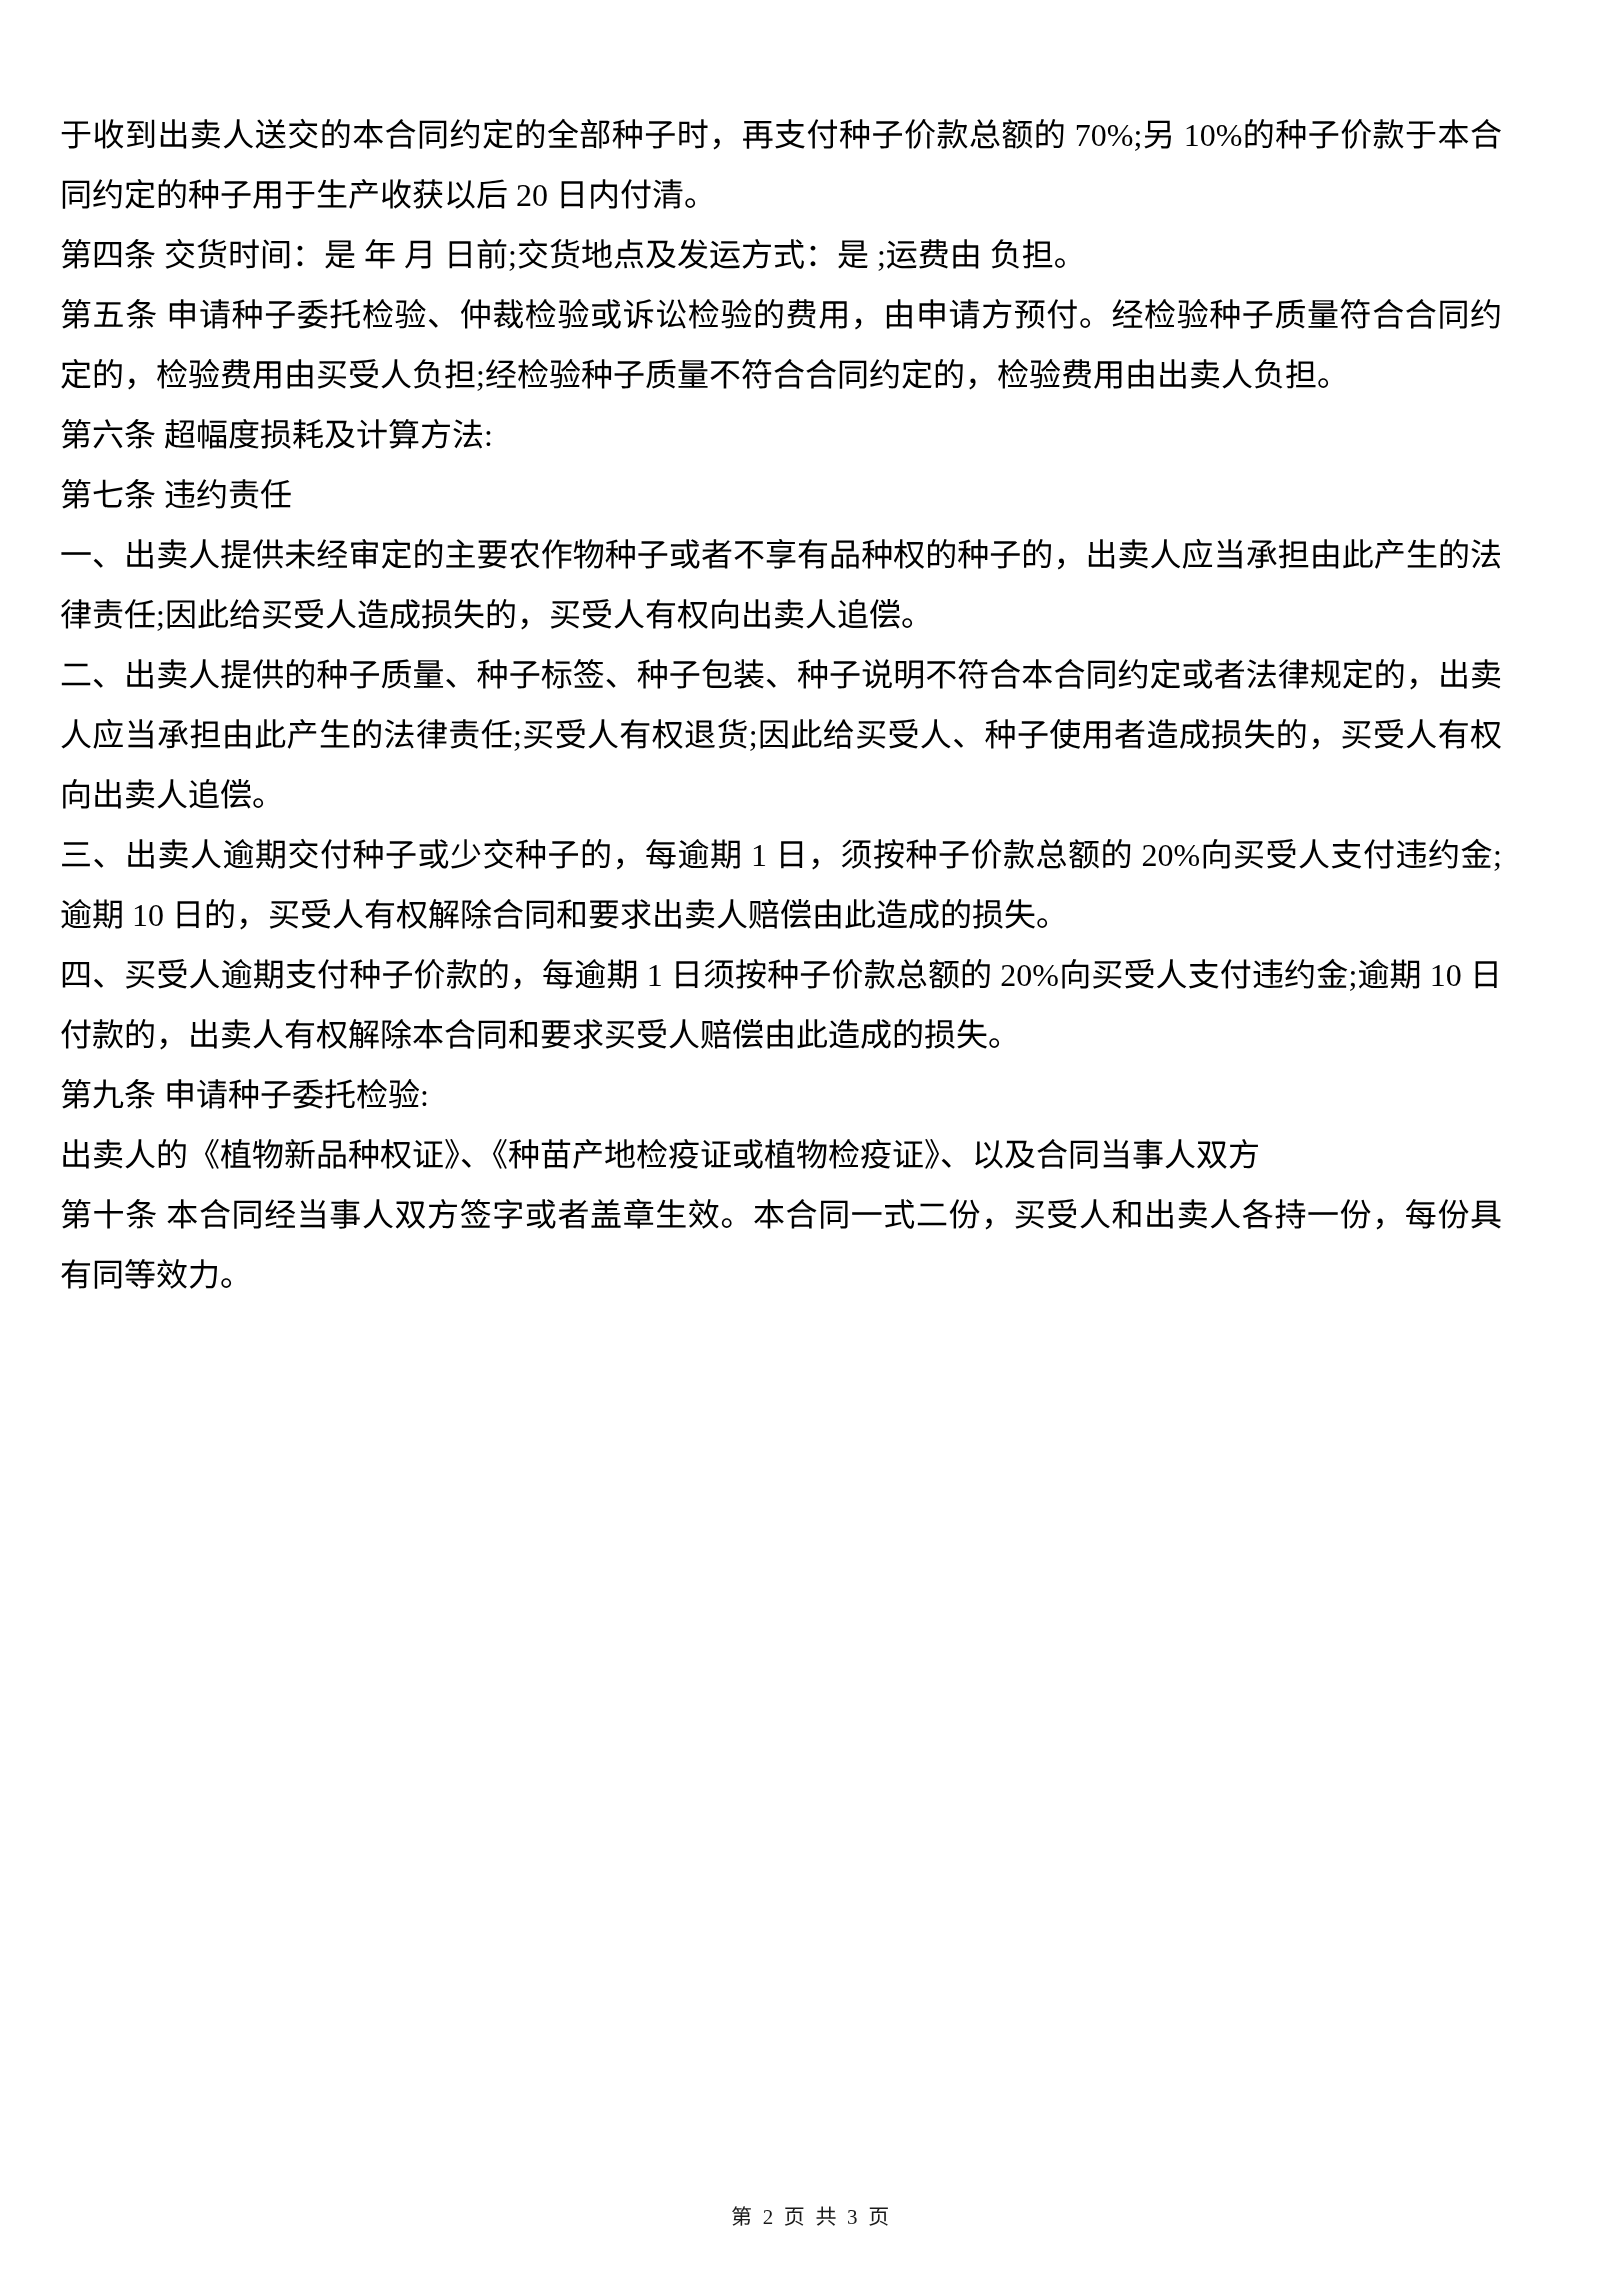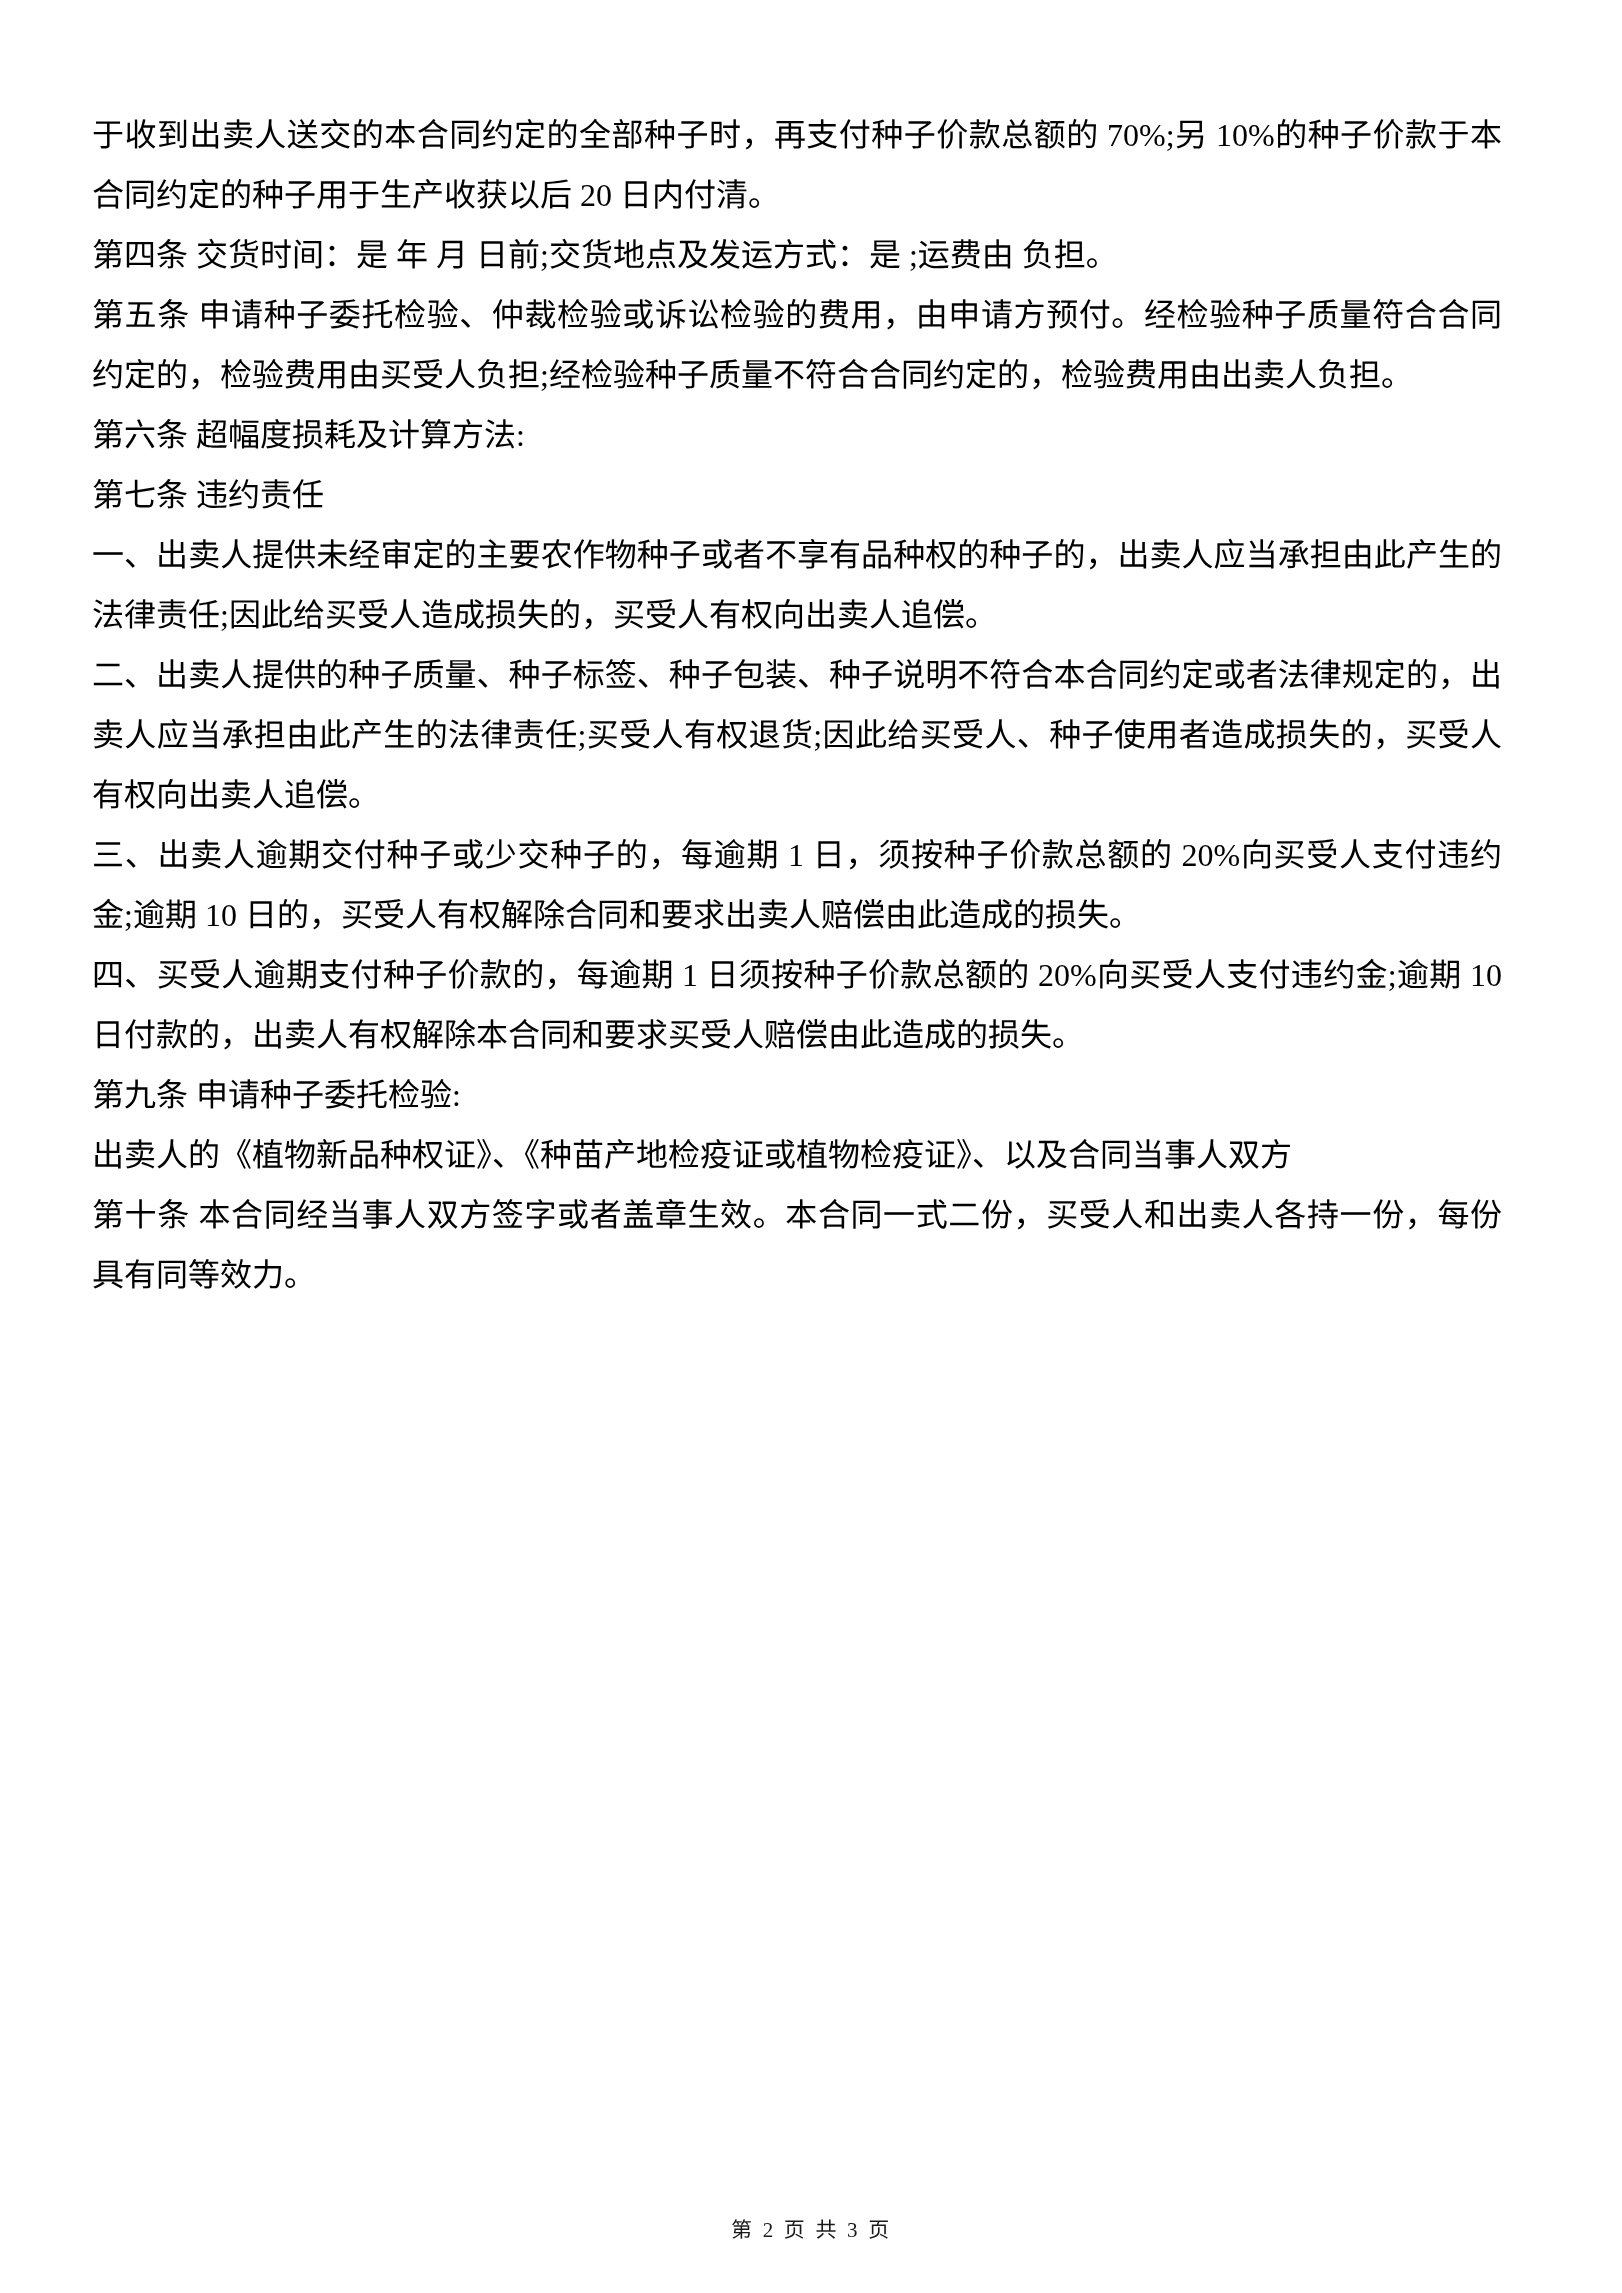--- a/index.html
+++ b/index.html
@@ -13,7 +13,7 @@
     height: 2294px;
     background: #ffffff;
     box-sizing: border-box;
-    padding: 105px 121px 0 92px;
+    padding: 105px 121px 0 60px;
     font-family: "Liberation Serif", "DejaVu Serif", serif;
     color: #000000;
     overflow: hidden;

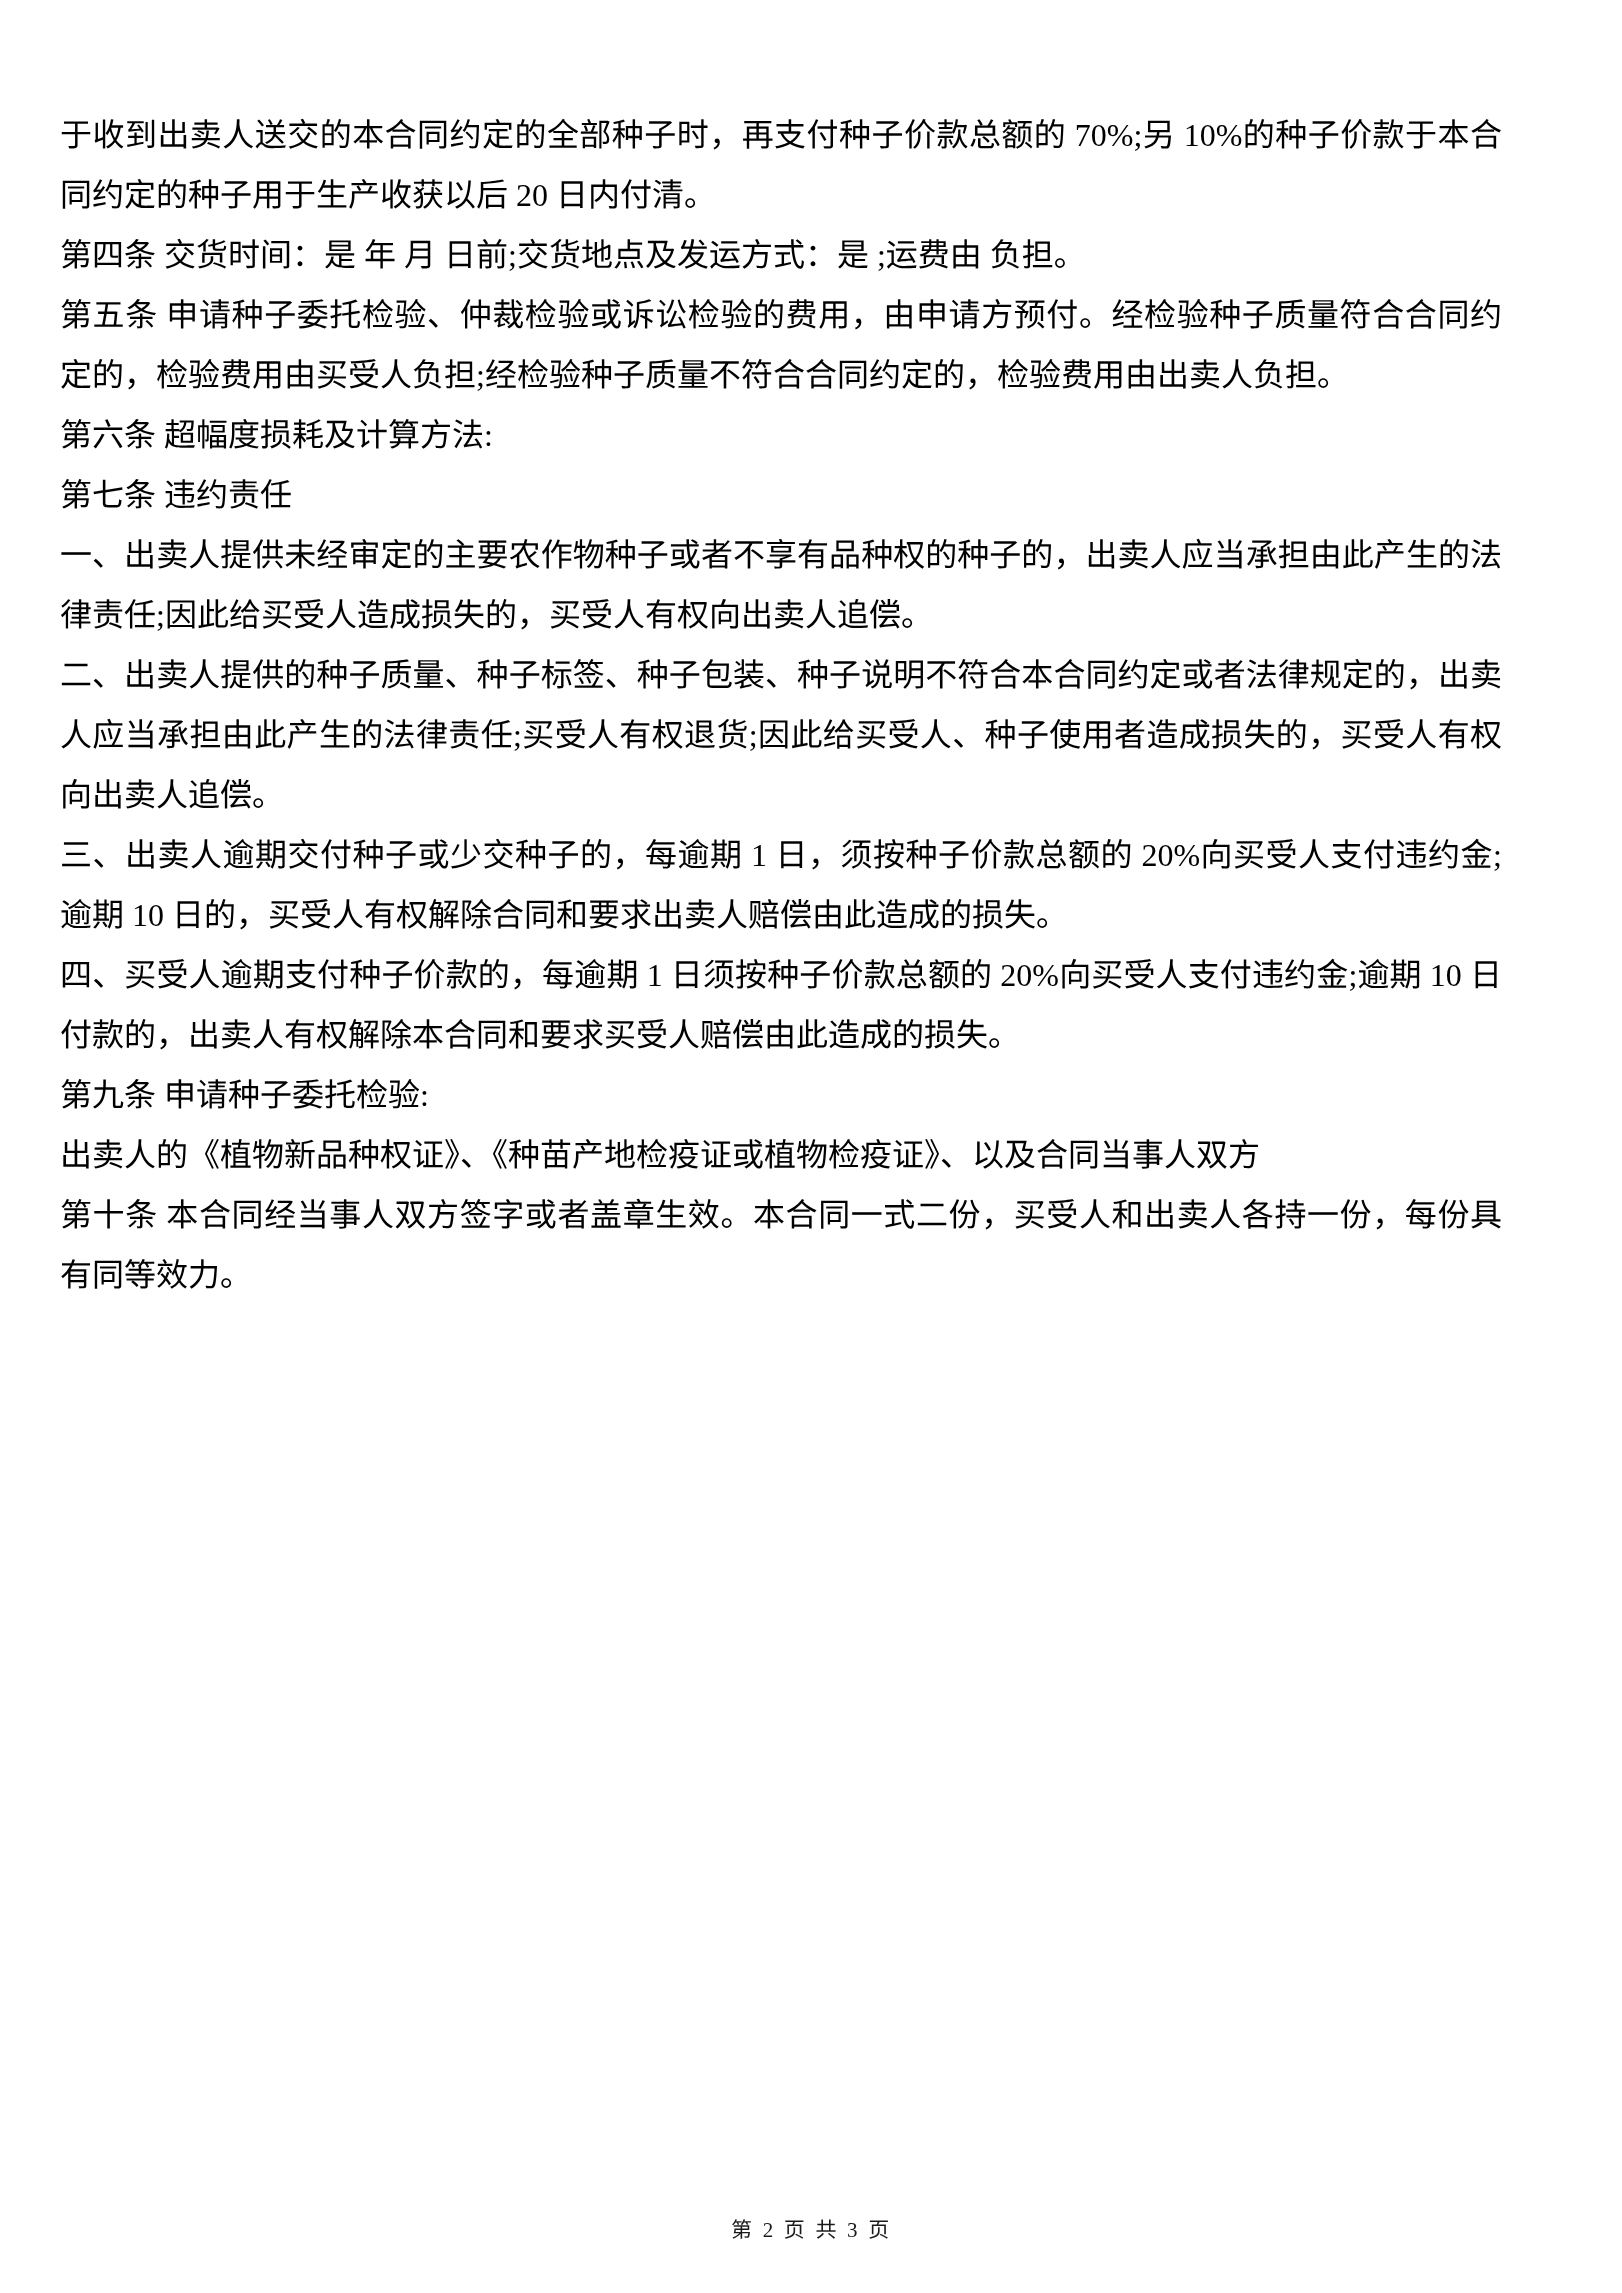--- a/index.html
+++ b/index.html
@@ -35,7 +35,7 @@
     position: absolute;
     left: 0;
     right: 0;
-    bottom: 51px;
+    bottom: 64px;
     text-align: center;
     font-size: 21px;
     letter-spacing: 2.7px;

